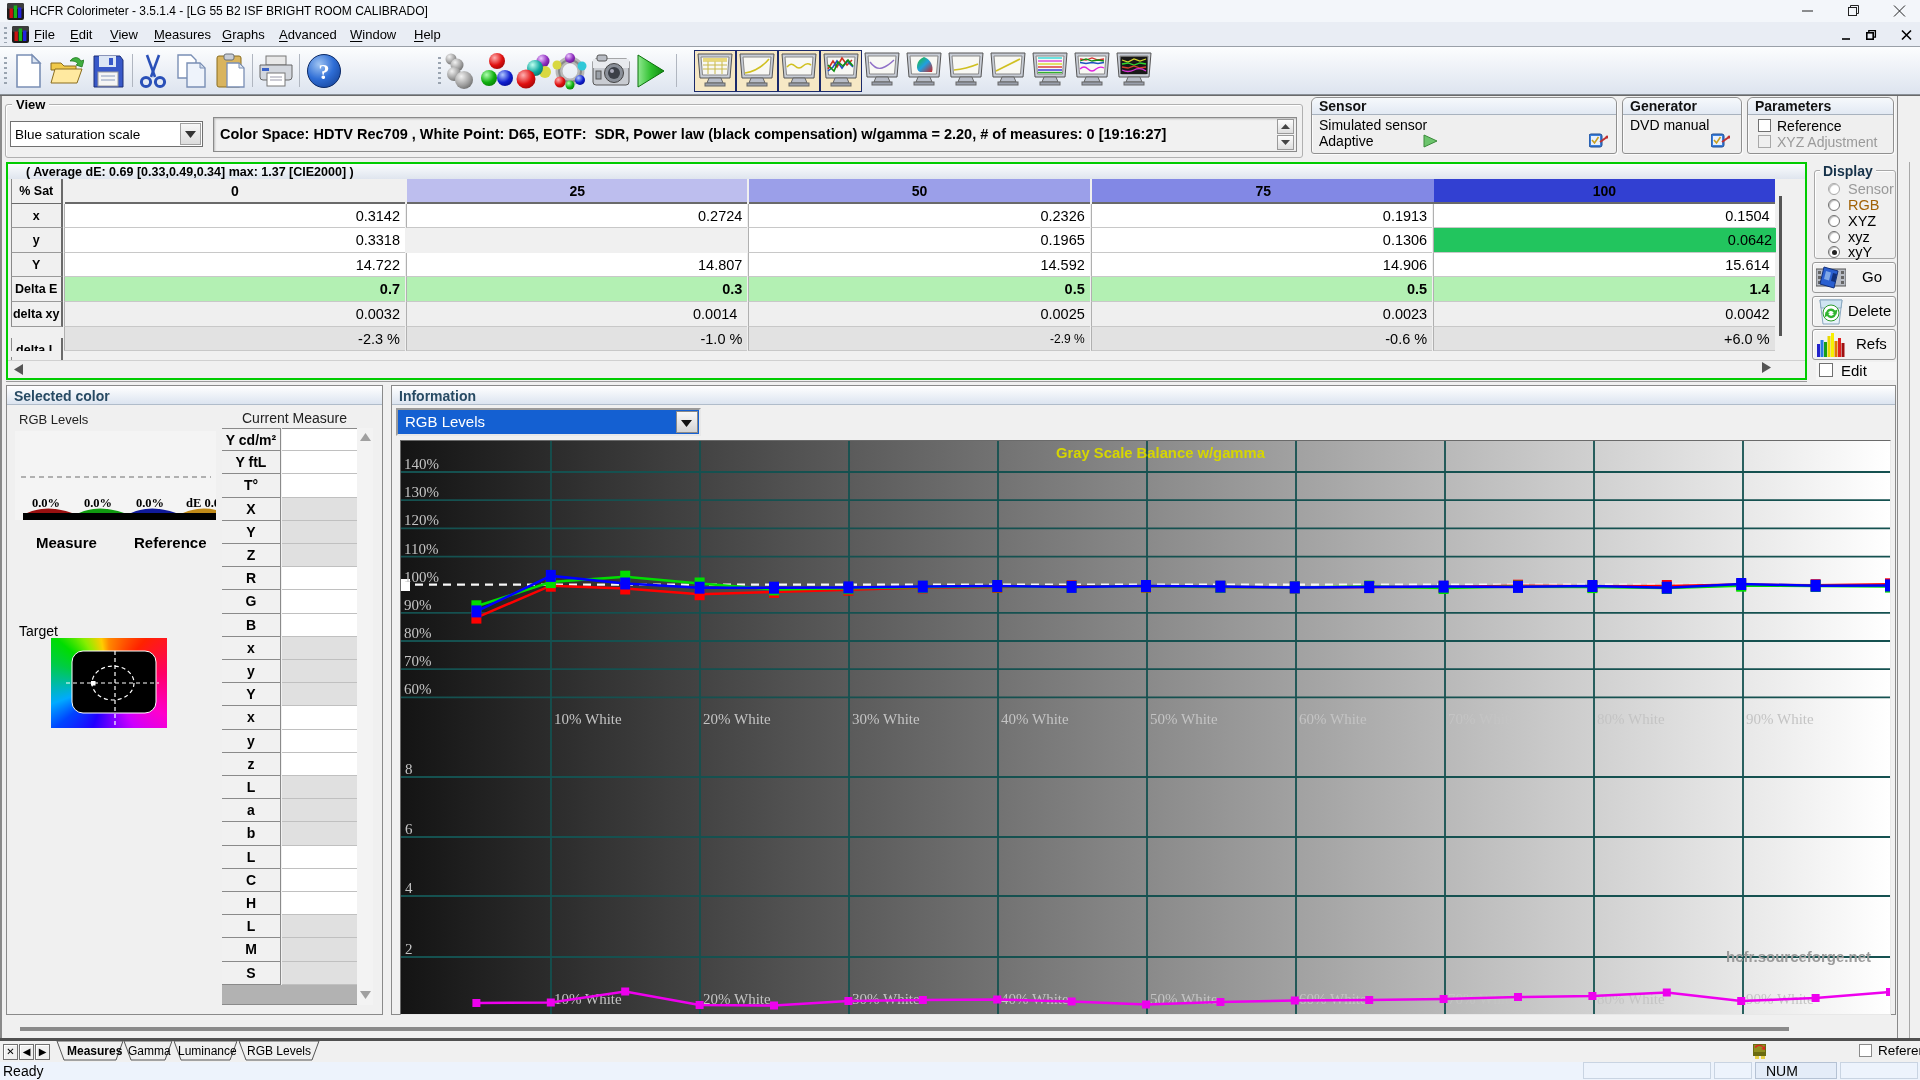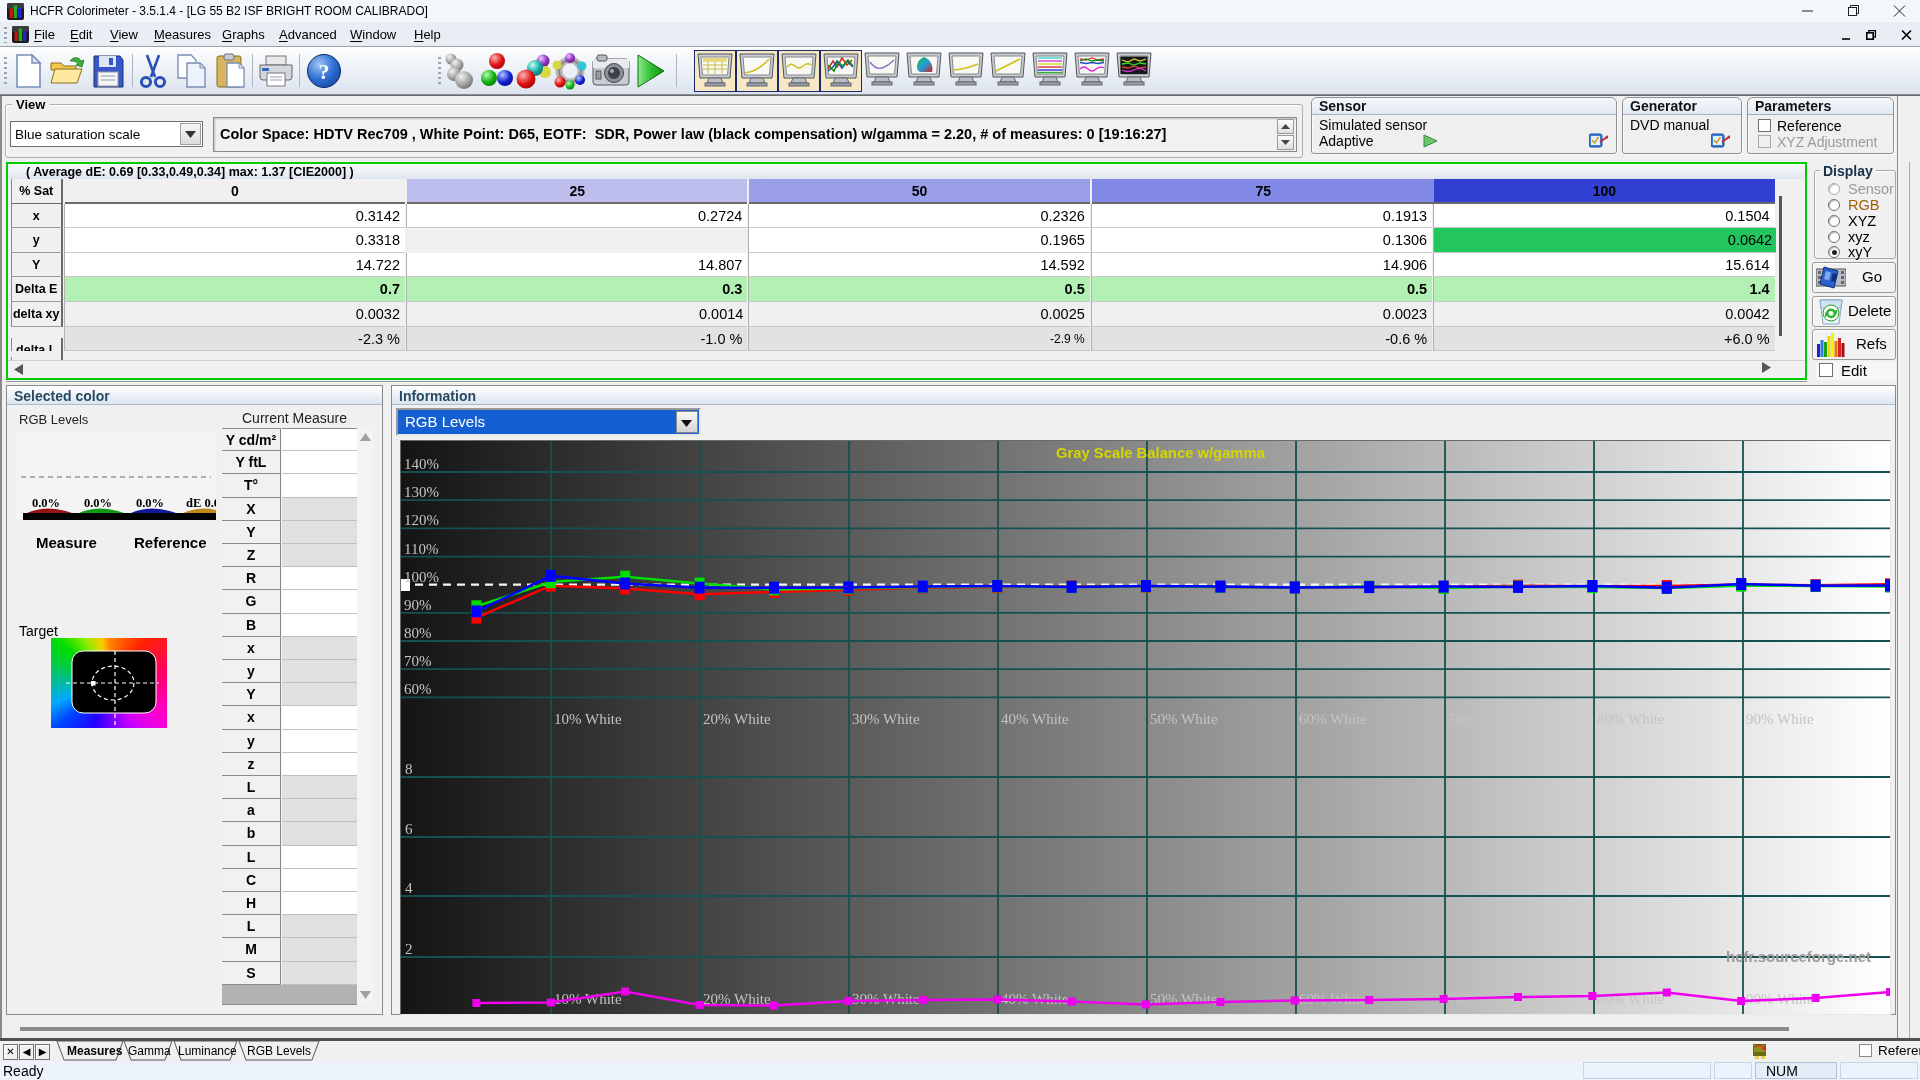--- a/index.html
+++ b/index.html
@@ -444,7 +444,7 @@
 <div class="cell" style="left:1082.8px;top:113.4px;width:341.4px;height:24.6px;background:#b3f0b3;border-bottom:1px solid #c8c8c8;border-left:1px solid #b0b0b0;font-weight:bold;text-align:right;line-height:24.6px;font-size:14.5px;padding-right:5px;">0.5</div>
 <div class="cell" style="left:1425.2px;top:113.4px;width:341.4px;height:24.6px;background:#b3f0b3;border-bottom:1px solid #c8c8c8;border-left:1px solid #b0b0b0;font-weight:bold;text-align:right;line-height:24.6px;font-size:14.5px;padding-right:5px;">1.4</div>
 <div class="cell" style="left:56.0px;top:138.0px;width:341.0px;height:24.6px;background:#efefef;border-bottom:1px solid #c8c8c8;border-left:1px solid #b0b0b0;text-align:right;line-height:24.6px;font-size:14.5px;padding-right:5px;">0.0032</div>
-<div class="cell" style="left:398.0px;top:138.0px;width:341.4px;height:24.6px;background:#efefef;border-bottom:1px solid #c8c8c8;border-left:1px solid #b0b0b0;text-align:right;line-height:24.6px;font-size:14.5px;padding-right:4px;">0.0014</div>
+<div class="cell" style="left:398.0px;top:138.0px;width:341.4px;height:24.6px;background:#efefef;border-bottom:1px solid #c8c8c8;border-left:1px solid #b0b0b0;text-align:right;line-height:24.6px;font-size:14.5px;padding-right:10px;">0.0014</div>
 <div class="cell" style="left:740.4px;top:138.0px;width:341.4px;height:24.6px;background:#efefef;border-bottom:1px solid #c8c8c8;border-left:1px solid #b0b0b0;text-align:right;line-height:24.6px;font-size:14.5px;padding-right:5px;">0.0025</div>
 <div class="cell" style="left:1082.8px;top:138.0px;width:341.4px;height:24.6px;background:#efefef;border-bottom:1px solid #c8c8c8;border-left:1px solid #b0b0b0;text-align:right;line-height:24.6px;font-size:14.5px;padding-right:5px;">0.0023</div>
 <div class="cell" style="left:1425.2px;top:138.0px;width:341.4px;height:24.6px;background:#efefef;border-bottom:1px solid #c8c8c8;border-left:1px solid #b0b0b0;text-align:right;line-height:24.6px;font-size:14.5px;padding-right:5px;">0.0042</div>

